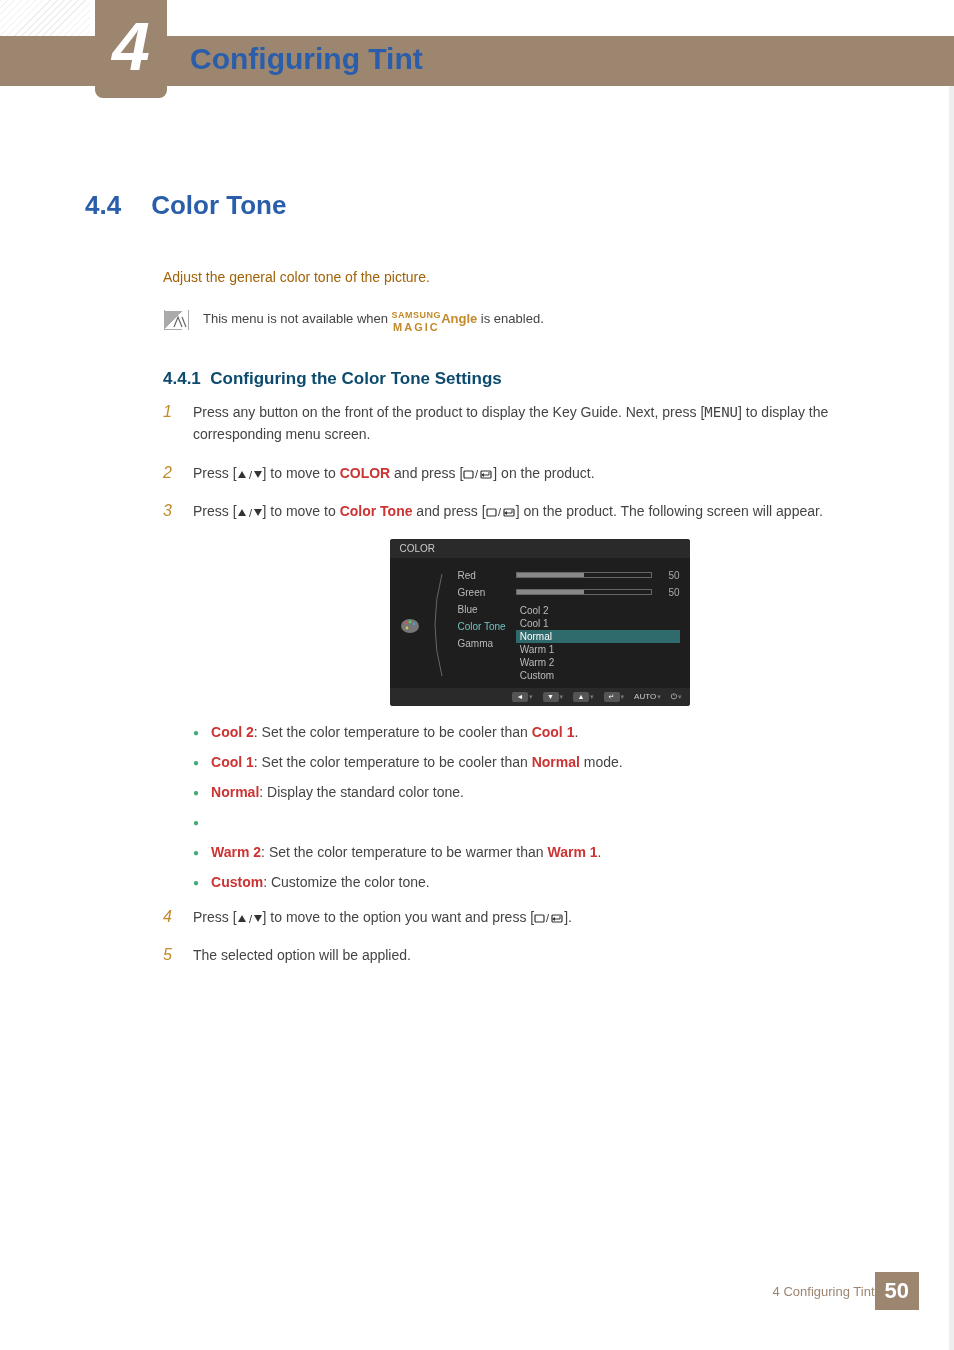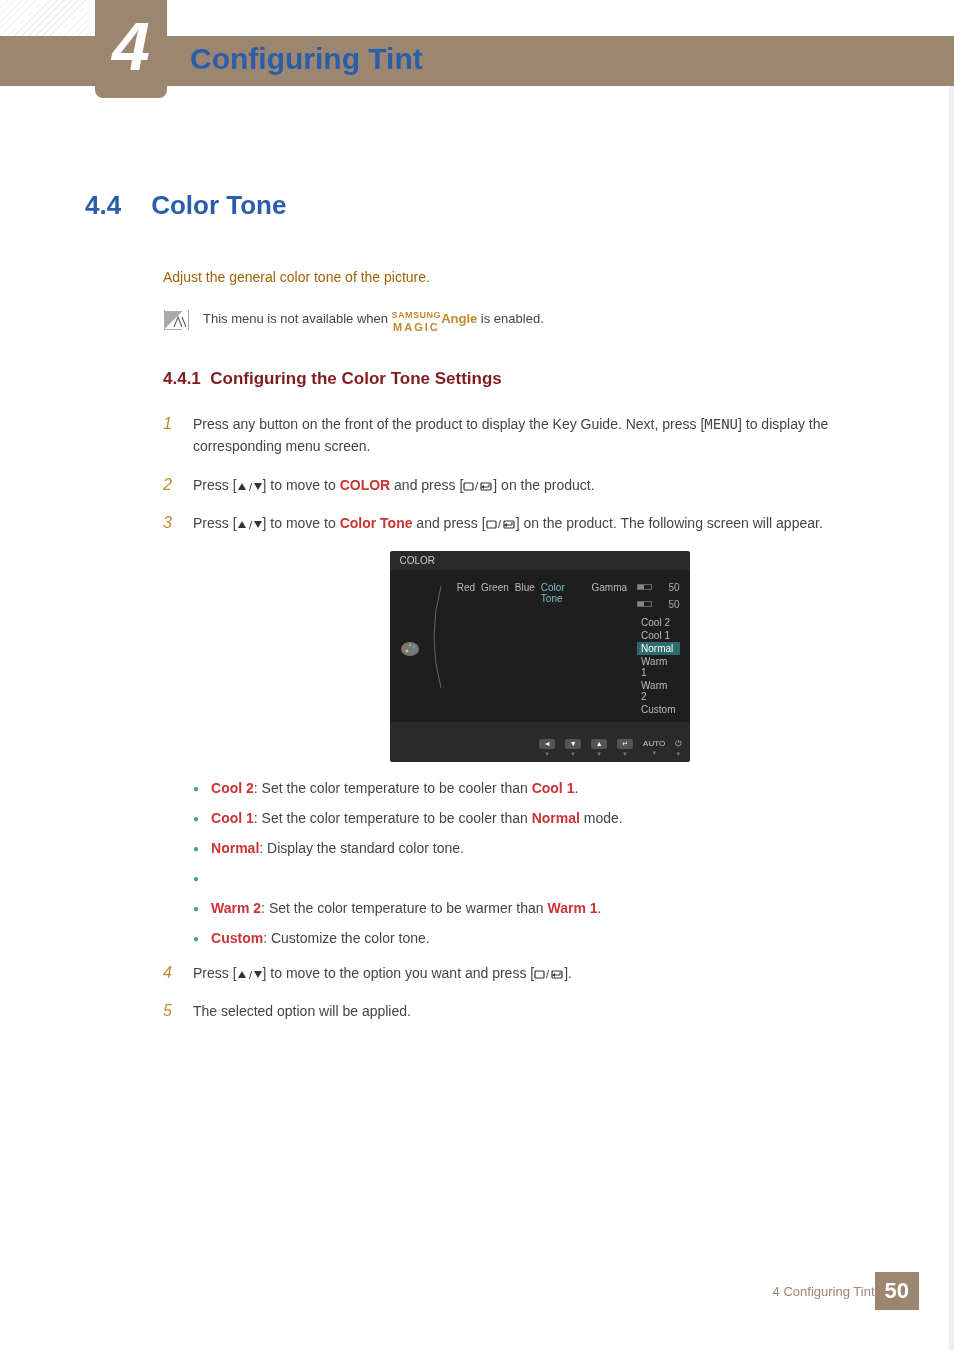--- a/index.html
+++ b/index.html
@@ -56,7 +56,7 @@
   .magic-sup { color:#c28a2a; font-size:9px; font-weight:bold; letter-spacing:.5px; }
   .magic-main { color:#c28a2a; font-size:11px; font-weight:bold; letter-spacing:2px; }
   .angle { color:#c28a2a; font-weight:bold; }
-  .h3 { margin-left: 78px; color:#7f1d1d; font-size:17px; font-weight:bold; margin-bottom: 24px; }
+  .h3 { margin-left: 78px; color:#0c4a6e; font-size:17px; font-weight:bold; margin-bottom: 12px; }
   .steps { margin-left: 78px; }
   .step { display:flex; gap: 18px; margin-bottom: 16px; align-items: baseline; }
   .step-num { color:#c28a2a; font-style: italic; font-size: 16px; min-width: 12px; }

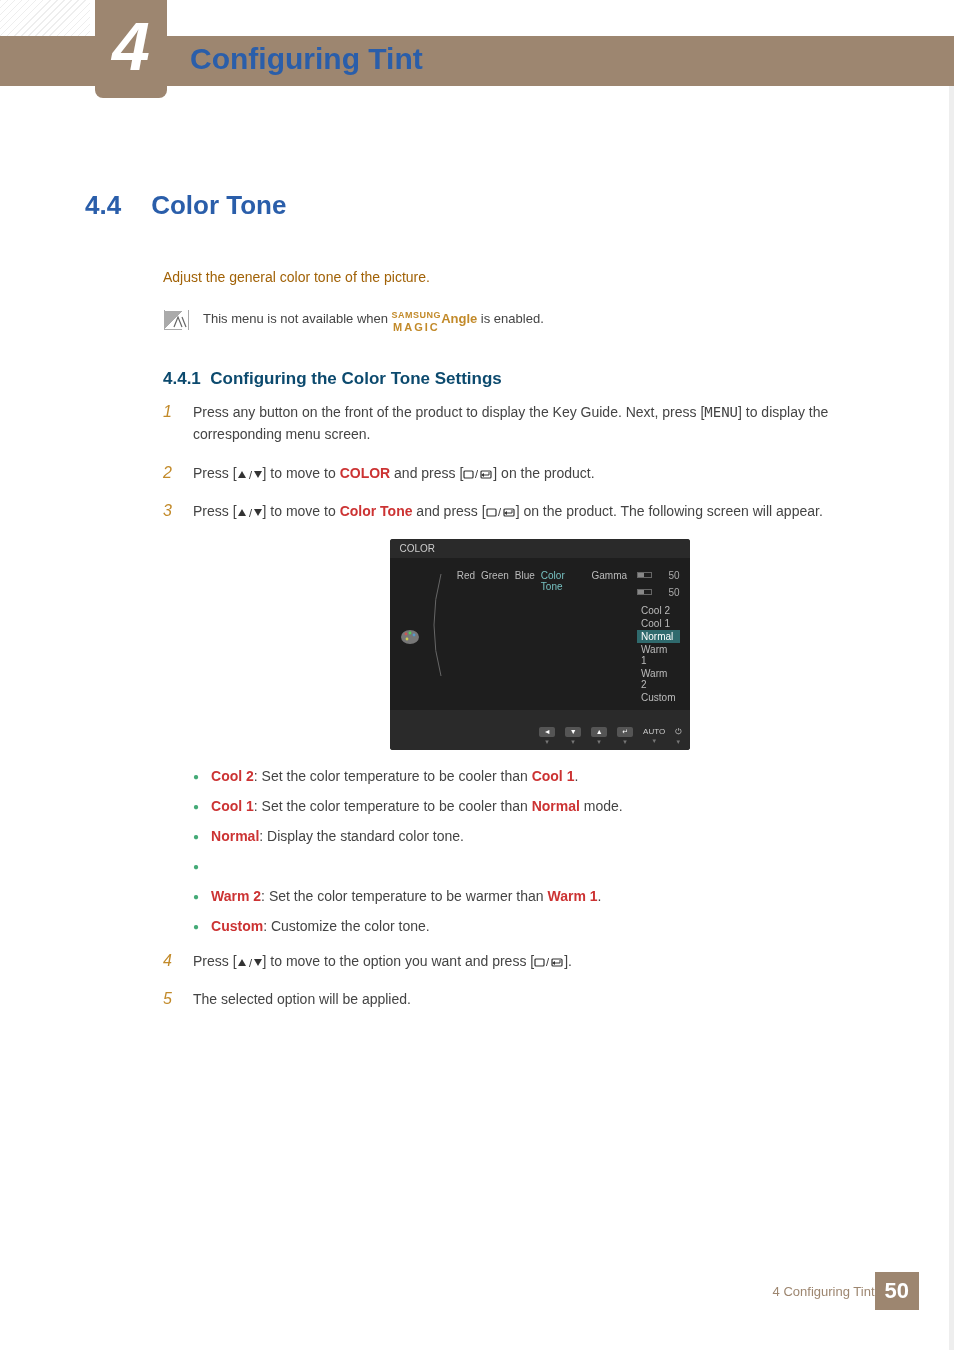--- a/index.html
+++ b/index.html
@@ -75,7 +75,7 @@
   .osd-iconcol { width: 24px; display:flex; align-items:center; }
   .osd-arc { position: relative; width: 18px; height: 110px; }
   .osd-arc svg { position:absolute; left:-6px; top:0; }
-  .osd-labels { display:flex; flex-direction:row; gap: 6px; }
+  .osd-labels { display:flex; flex-direction:column; gap: 6px; }
   .osd-labels div { font-size: 10px; }
   .lbl-sel { color:#76c0c0; }
   .osd-right { flex:1; display:flex; flex-direction:column; gap:6px; }

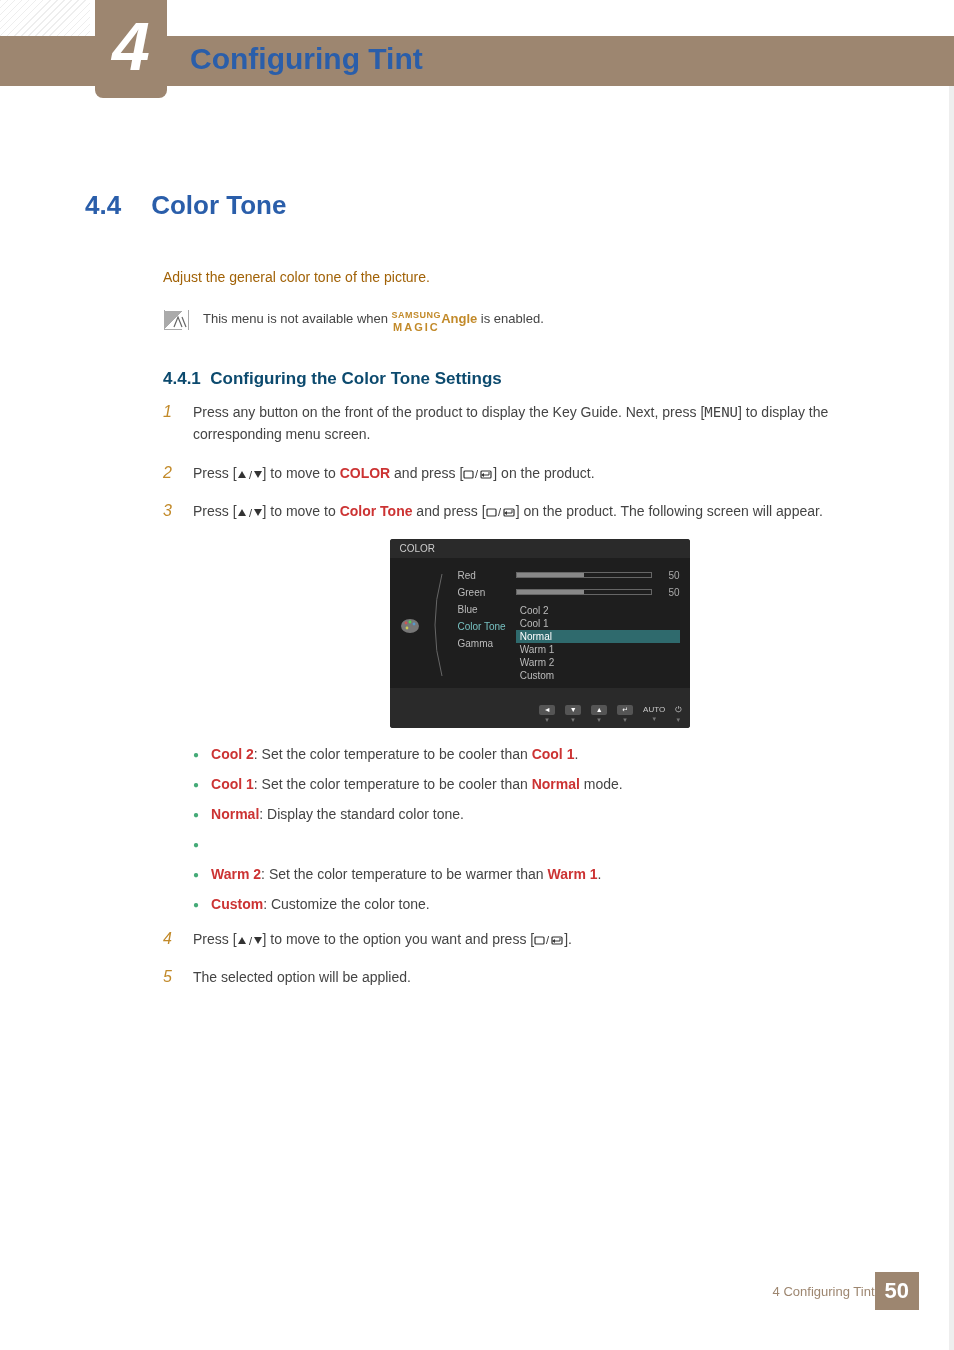--- a/index.html
+++ b/index.html
@@ -87,7 +87,7 @@
   .dd-list div { font-size:10px; padding:1px 4px; color:#bbb; }
   .dd-list .dd-sel { background:#2f6a6d; color:#fff; }
   .osd-footer { background:#2a2a2a; display:flex; justify-content:flex-end; gap:10px; padding:4px 8px; align-items:center; }
-  .osd-footer .obtn { display:flex; flex-direction:column; align-items:center; gap:1px;margin-top:13px; }
+  .osd-footer .obtn { display:flex; flex-direction:row; align-items:center; gap:1px; }
   .osd-footer .oicon { width:16px; height:10px; background:#555; border-radius:2px; display:flex; align-items:center; justify-content:center; color:#fff; font-size:7px; }
   .osd-footer .odown { color:#777; font-size:7px; }
   .osd-footer .otext { color:#ccc; font-size:8px; }

